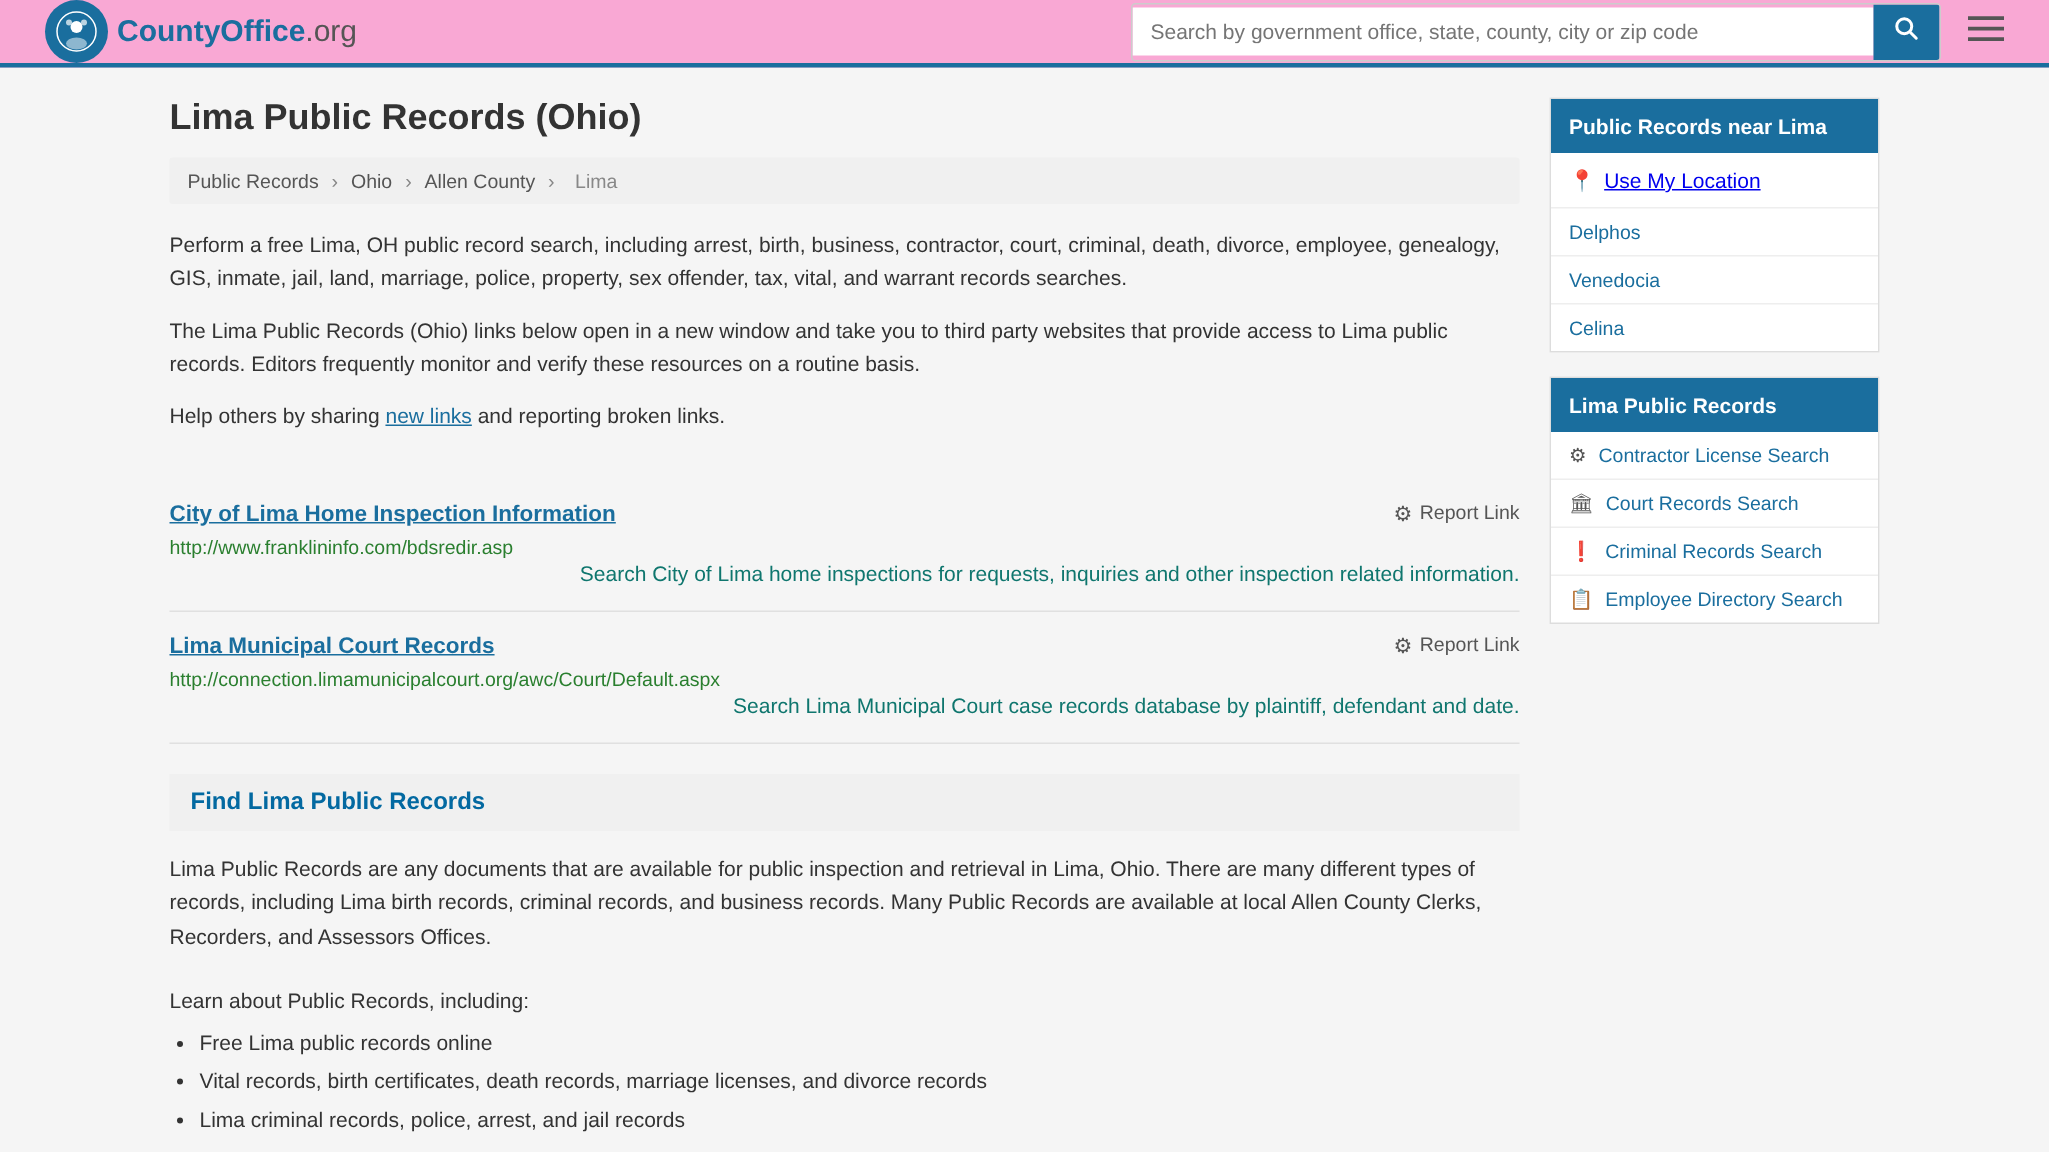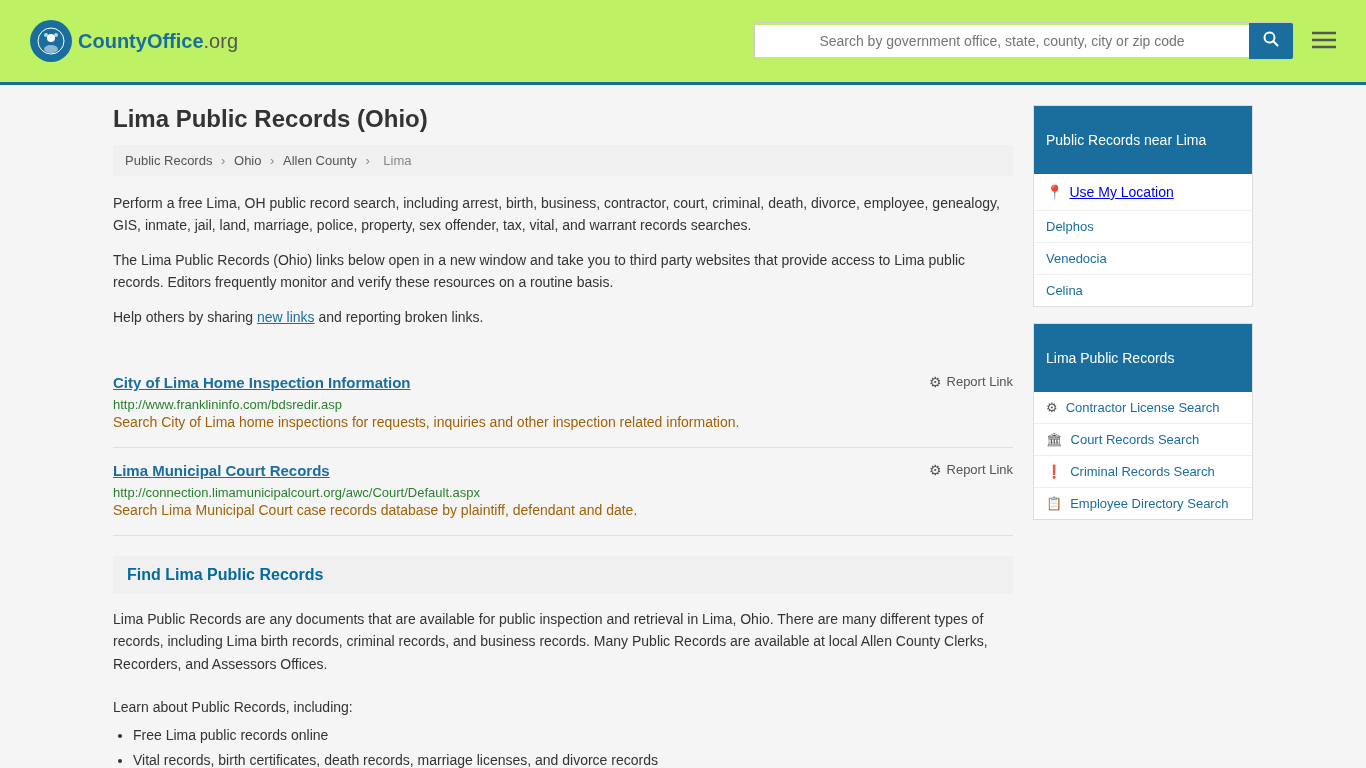--- a/index.html
+++ b/index.html
@@ -7,9 +7,9 @@
 
     
     #header {
-      background: #bef264;
+      background: #f9a8d4;
       border-bottom: 3px solid #1a6e9e;
-      padding: 20px 30px;
+      padding: 0 30px;
       display: flex;
       align-items: center;
       justify-content: space-between;

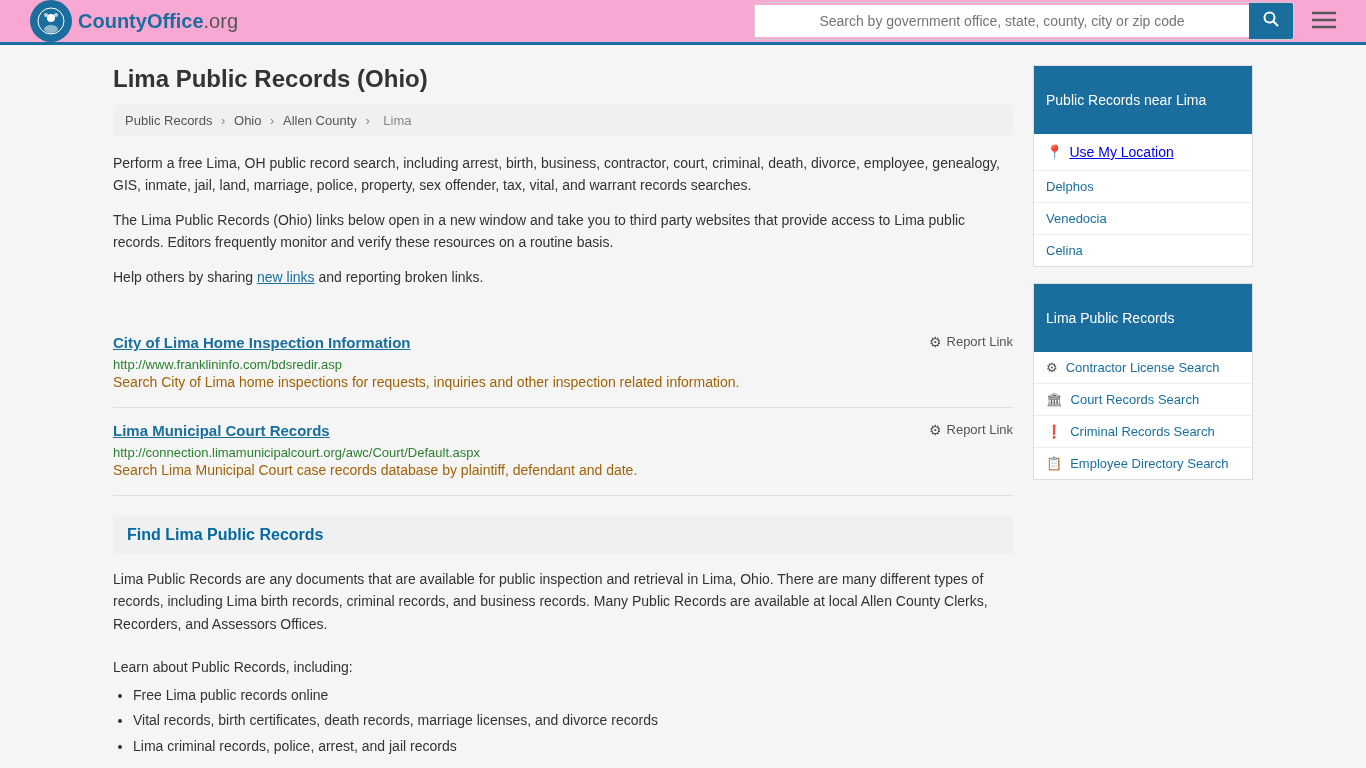--- a/index.html
+++ b/index.html
@@ -55,7 +55,6 @@
       font-size: 14px;
       flex: 1;
       color: #999;
-      text-align: center;
     }
     .search-btn {
       background: #1a6e9e;

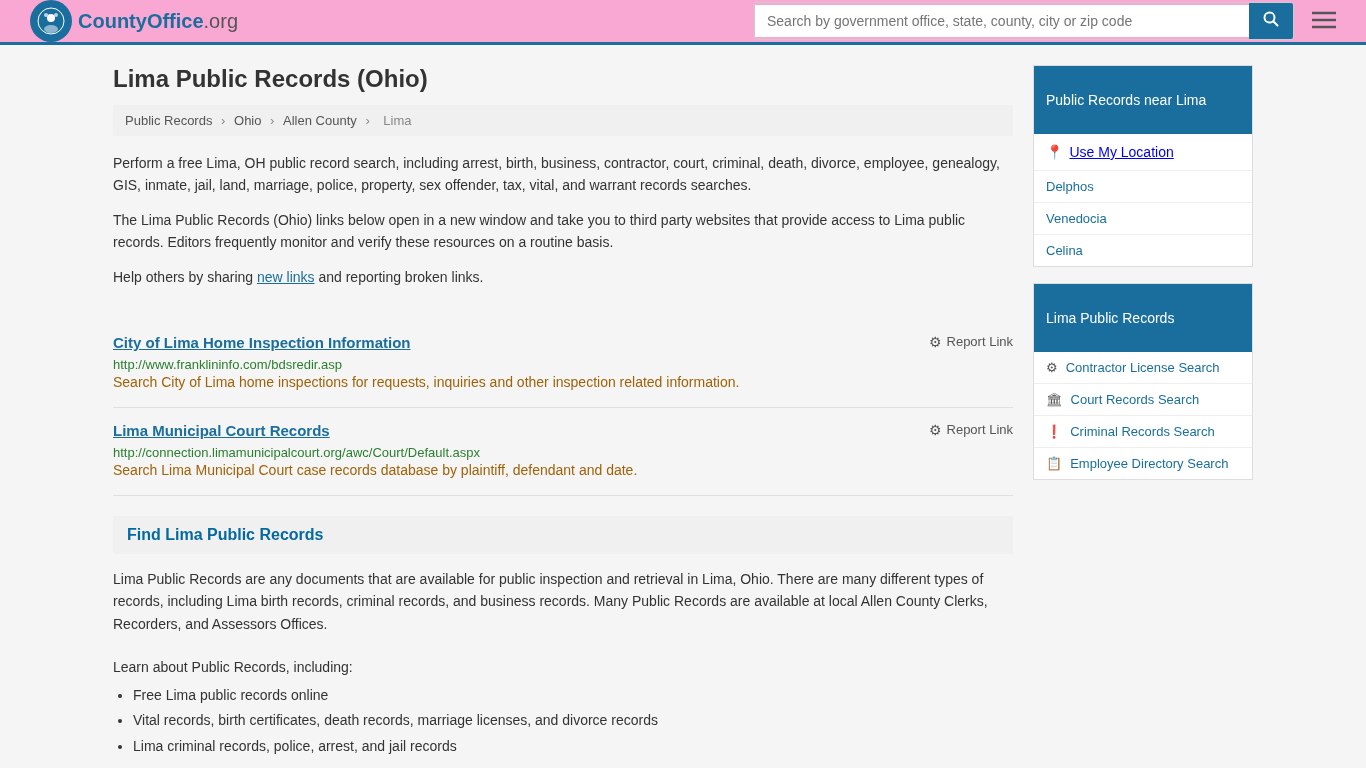--- a/index.html
+++ b/index.html
@@ -214,8 +214,8 @@
       background: #1a6e9e;
       color: #fff;
       font-size: 14px;
-      font-weight: normal;
-      padding: 26px 12px;
+      font-weight: bold;
+      padding: 10px 12px;
     }
     .sidebar-item {
       padding: 8px 12px;

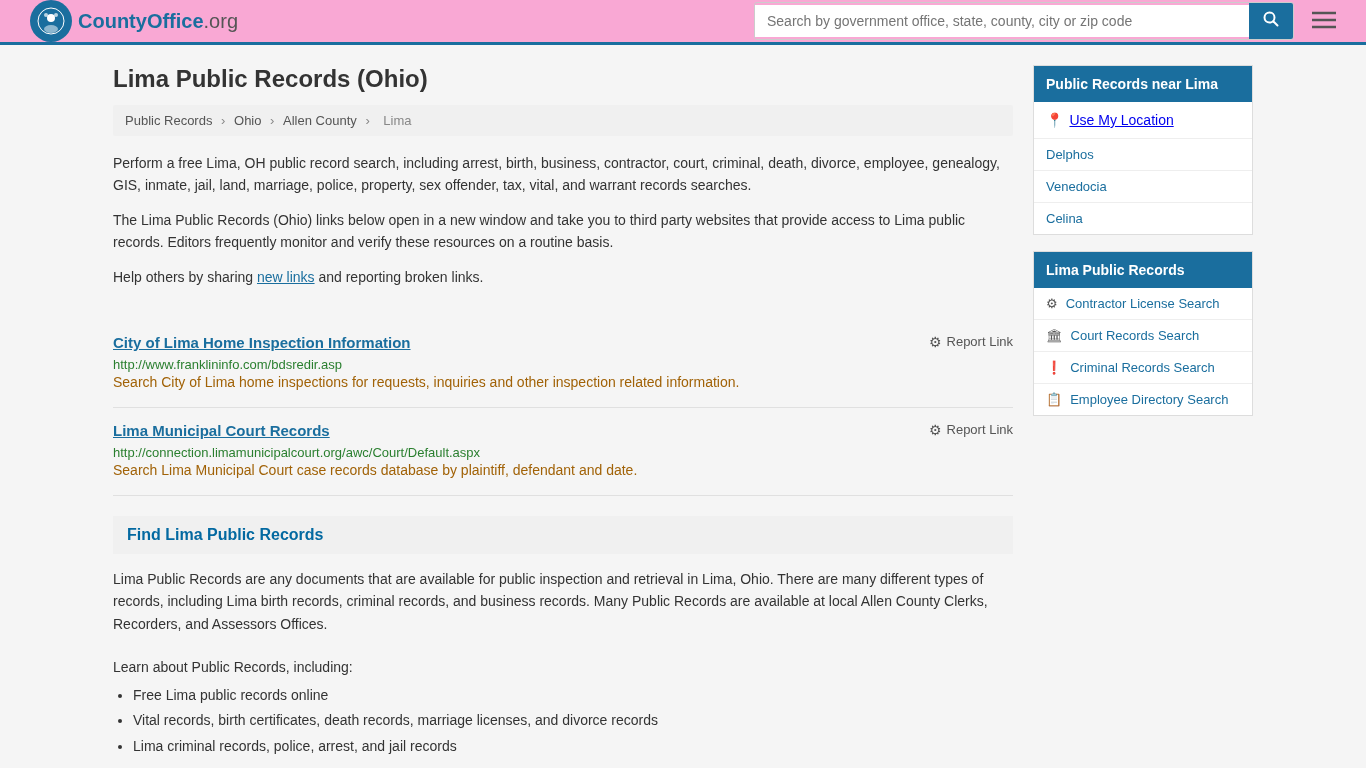--- a/index.html
+++ b/index.html
@@ -163,8 +163,9 @@
     }
     .record-desc {
       font-size: 14px;
-      color: #a16207;
+      color: #0f766e;
       line-height: 1.5;
+      text-align: right;
     }
 
     

